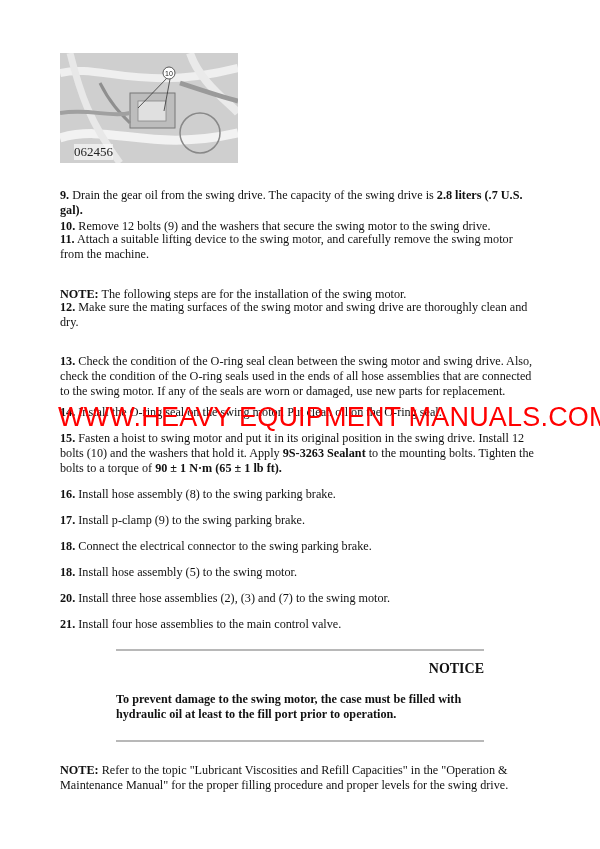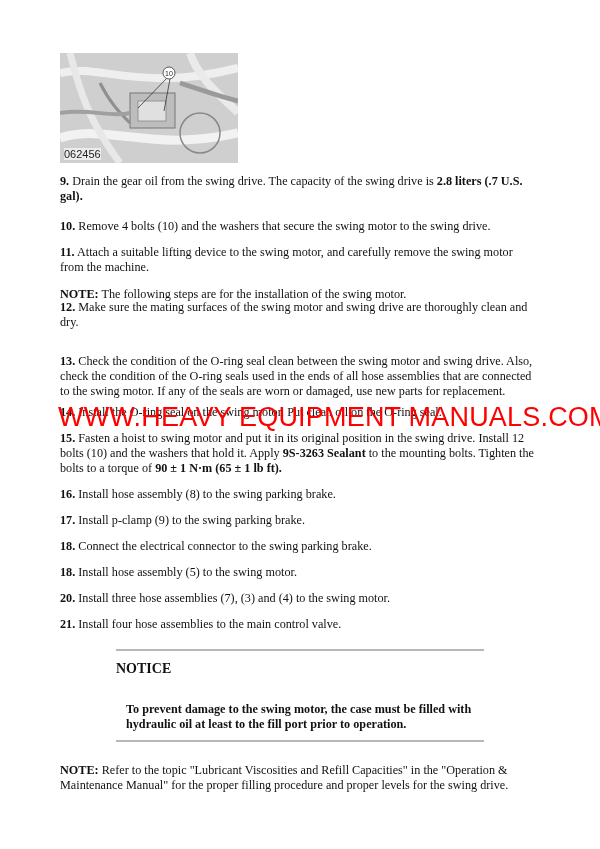--- a/index.html
+++ b/index.html
@@ -8,8 +8,8 @@
   .figure { position: absolute; left: 60px; top: 53px; width: 178px; height: 110px;
             background: #d9d9d9; overflow: hidden; }
   .figure svg { display: block; }
-  .fig-id { position: absolute; left: 4px; bottom: 3px; font-family: Liberation Sans, sans-serif;
-            font-size: 11px; color: #222; background: rgba(255,255,255,0.6); }
+  .fig-id { position: absolute; left: 14px; bottom: 3px; font-family: Liberation Serif, serif;
+            font-size: 13px; color: #222; background: rgba(255,255,255,0.6); }
   .para { position: absolute; left: 60px; width: 478px; font-size: 12.2px; line-height: 15px; margin: 0; }
   .para b { font-weight: bold; }
   .watermark { position: absolute; left: 58px; top: 402px; font-family: "Liberation Sans", sans-serif;

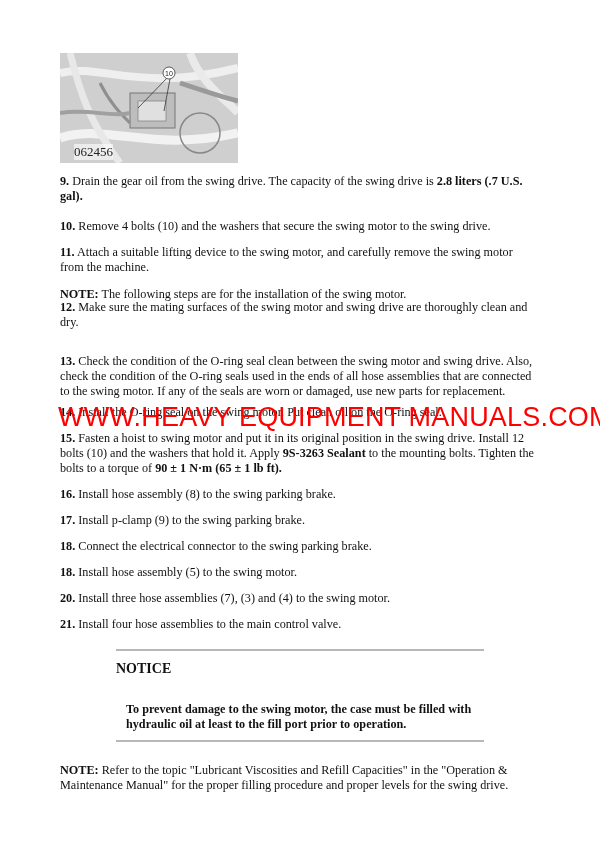--- a/index.html
+++ b/index.html
@@ -44,7 +44,7 @@
   <span class="fig-id">062456</span>
 </div>
 
-<p class="para" style="top:174px"><b>9.</b> <span>Drain the gear oil from the swing drive. The capacity of the swing drive is </span><b>2.8 liters (.7 U.S. gal).</b></p>
+<p class="para" style="top:188px"><b>9.</b> <span>Drain the gear oil from the swing drive. The capacity of the swing drive is </span><b>2.8 liters (.7 U.S. gal).</b></p>
 
 <p class="para" style="top:219px"><b>10.</b> <span>Remove 4 bolts (10) and the washers that secure the swing motor to the swing drive.</span></p>
 

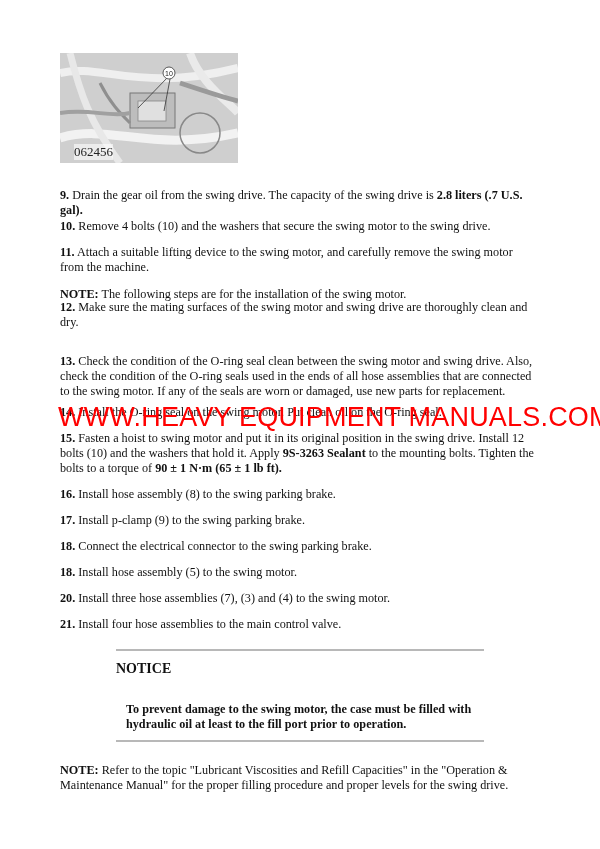--- a/index.html
+++ b/index.html
@@ -46,7 +46,7 @@
 
 <p class="para" style="top:188px"><b>9.</b> <span>Drain the gear oil from the swing drive. The capacity of the swing drive is </span><b>2.8 liters (.7 U.S. gal).</b></p>
 
-<p class="para" style="top:219px"><b>10.</b> <span>Remove 4 bolts (10) and the washers that secure the swing motor to the swing drive.</span></p>
+<p class="para" style="top:219px"><b>10.</b> <span>Remove 12 bolts (9) and the washers that secure the swing motor to the swing drive.</span></p>
 
 <p class="para" style="top:245px"><b>11.</b> <span>Attach a suitable lifting device to the swing motor, and carefully remove the swing motor from the machine.</span></p>
 

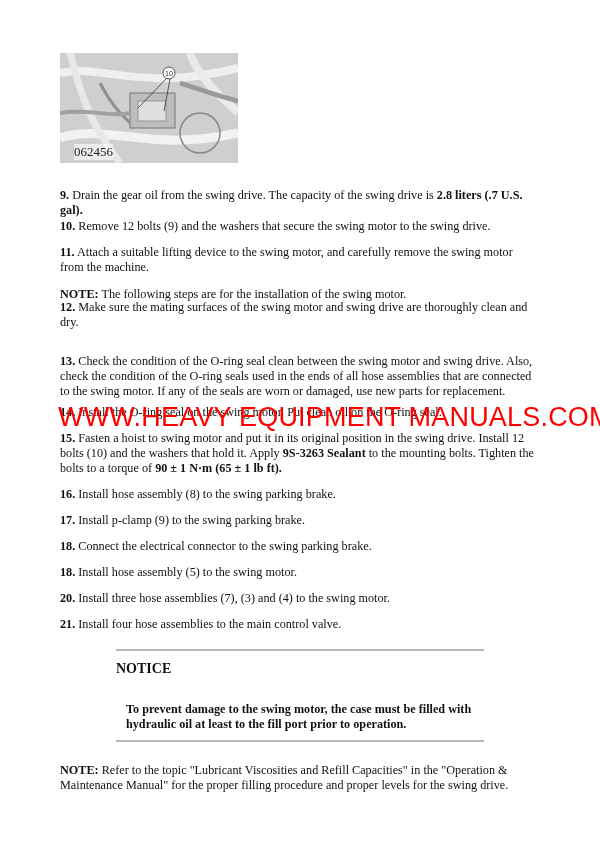--- a/index.html
+++ b/index.html
@@ -48,7 +48,7 @@
 
 <p class="para" style="top:219px"><b>10.</b> <span>Remove 12 bolts (9) and the washers that secure the swing motor to the swing drive.</span></p>
 
-<p class="para" style="top:245px"><b>11.</b> <span>Attach a suitable lifting device to the swing motor, and carefully remove the swing motor from the machine.</span></p>
+<p class="para" style="top:232px"><b>11.</b> <span>Attach a suitable lifting device to the swing motor, and carefully remove the swing motor from the machine.</span></p>
 
 <p class="para" style="top:287px"><b>NOTE:</b> <span>The following steps are for the installation of the swing motor.</span></p>
 

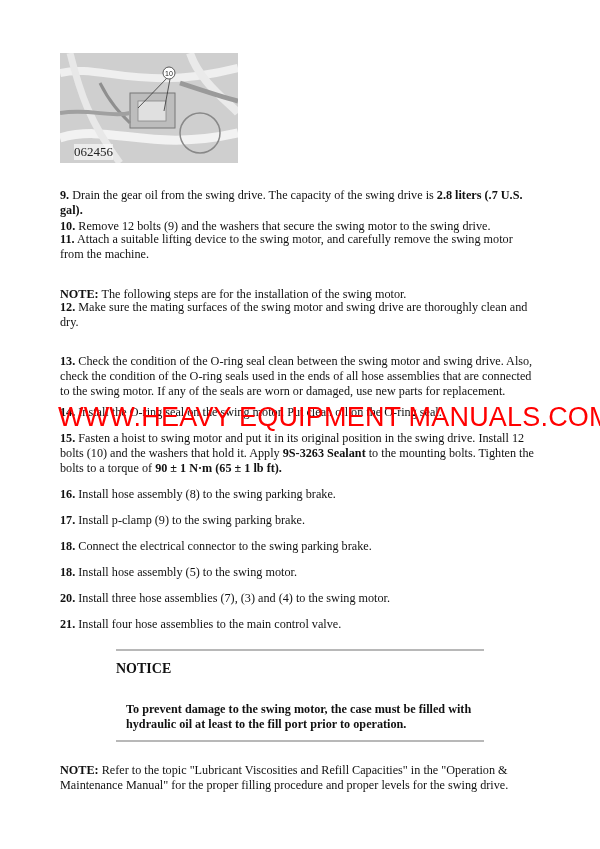--- a/index.html
+++ b/index.html
@@ -70,7 +70,7 @@
 
 <p class="para" style="top:565px"><b>18.</b> <span>Install hose assembly (5) to the swing motor.</span></p>
 
-<p class="para" style="top:591px"><b>20.</b> <span>Install three hose assemblies (7), (3) and (4) to the swing motor.</span></p>
+<p class="para" style="top:591px"><b>20.</b> <span>Install three hose assemblies (2), (3) and (7) to the swing motor.</span></p>
 
 <p class="para" style="top:617px"><b>21.</b> <span>Install four hose assemblies to the main control valve.</span></p>
 

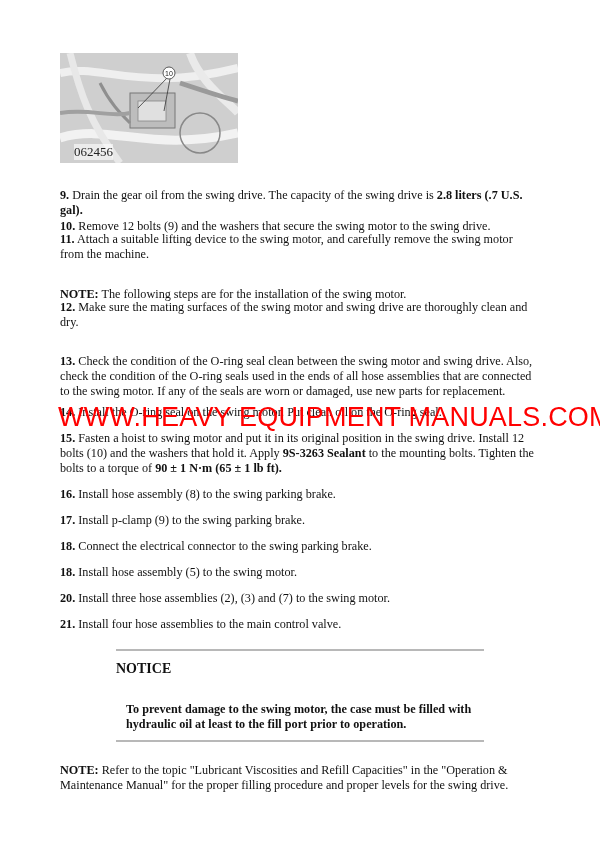--- a/index.html
+++ b/index.html
@@ -15,7 +15,7 @@
   .watermark { position: absolute; left: 58px; top: 402px; font-family: "Liberation Sans", sans-serif;
                font-size: 27px; color: #ff0000; letter-spacing: 0.2px; white-space: nowrap; line-height: 30px; }
   .rule { position: absolute; left: 116px; width: 368px; height: 0; border-top: 2px solid #b8b8b8; }
-  .notice-title { position: absolute; left: 116px; width: 368px; top: 661px; text-align: left;
+  .notice-title { position: absolute; left: 116px; width: 368px; top: 661px; text-align: right;
                   font-weight: bold; font-size: 14px; }
   .notice-body { position: absolute; left: 116px; width: 368px; top: 692px; font-weight: bold;
                  font-size: 12.2px; line-height: 15px; margin: 10px; }

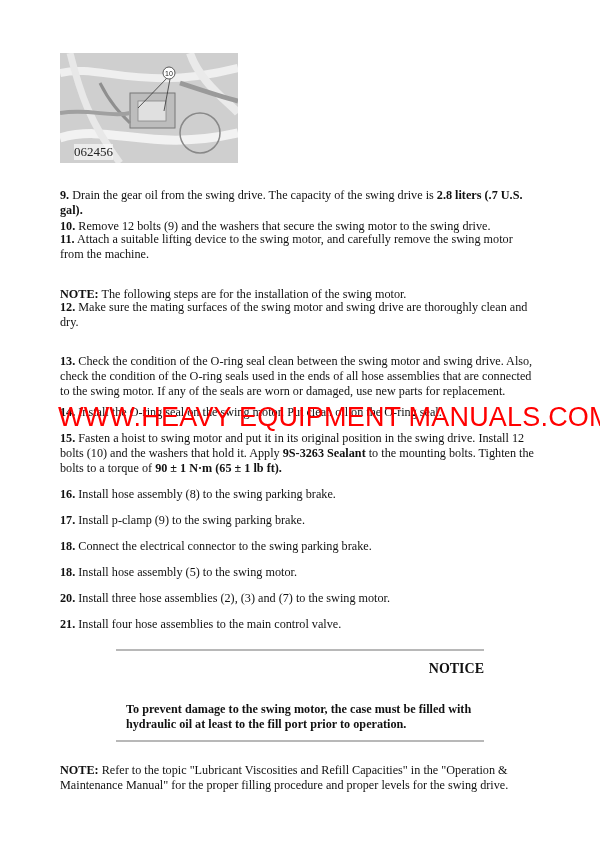--- a/index.html
+++ b/index.html
@@ -18,7 +18,7 @@
   .notice-title { position: absolute; left: 116px; width: 368px; top: 661px; text-align: right;
                   font-weight: bold; font-size: 14px; }
   .notice-body { position: absolute; left: 116px; width: 368px; top: 692px; font-weight: bold;
-                 font-size: 12.2px; line-height: 15px; margin: 10px; }
+                 font-size: 12.2px; line-height: 15px; margin: 0; }
 </style>
 </head>
 <body>

